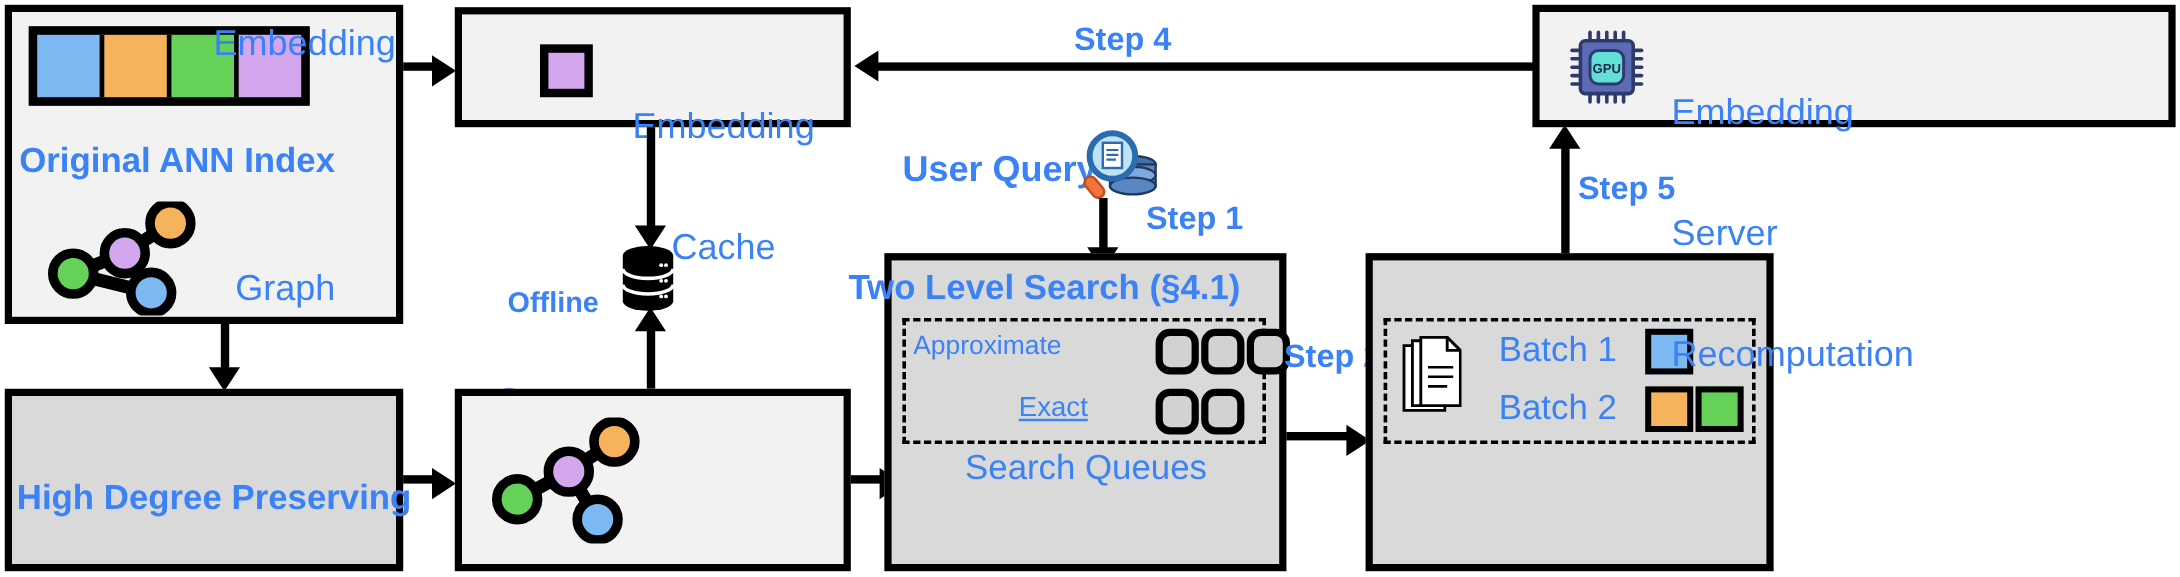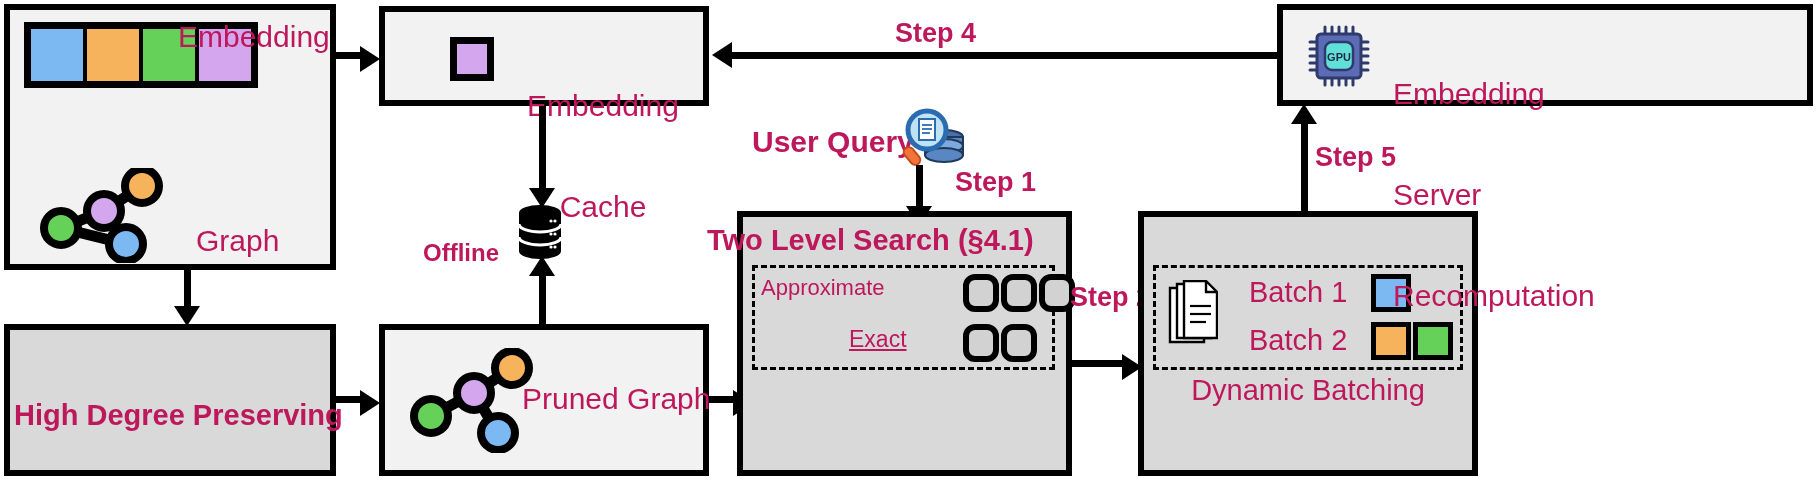--- a/index.html
+++ b/index.html
@@ -10,7 +10,7 @@
   .box.grey{background:#d9d9d9;}
   .dashed{position:absolute;box-sizing:border-box;border:3px dashed #000;}
 
-  .lbl{position:absolute;color:#be185d;white-space:pre;line-height:1.12;}
+  .lbl{position:absolute;color:#3b82f6;white-space:pre;line-height:1.12;}
   .bold{font-weight:bold;}
   .ctr{text-align:center;}
 

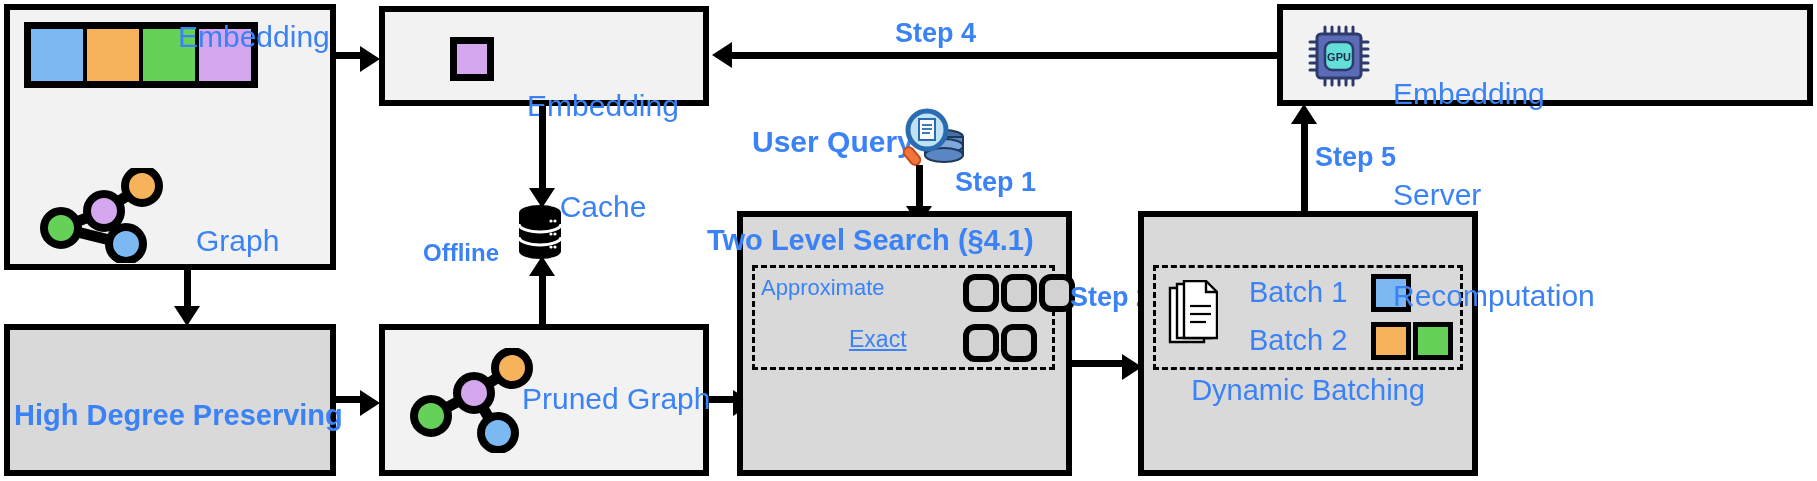--- a/index.html
+++ b/index.html
@@ -62,6 +62,7 @@
 
   <div class="lbl" style="left:178px;top:20px;font-size:30px;">Embedding</div>
 
+  <div class="lbl bold" style="left:16px;top:118px;font-size:29px;">Original ANN Index</div>
 
   <svg class="gsvg" style="left:36px;top:168px;" width="130" height="95" viewBox="0 0 130 95">
     <g stroke="#000" stroke-width="11" stroke-linecap="round">

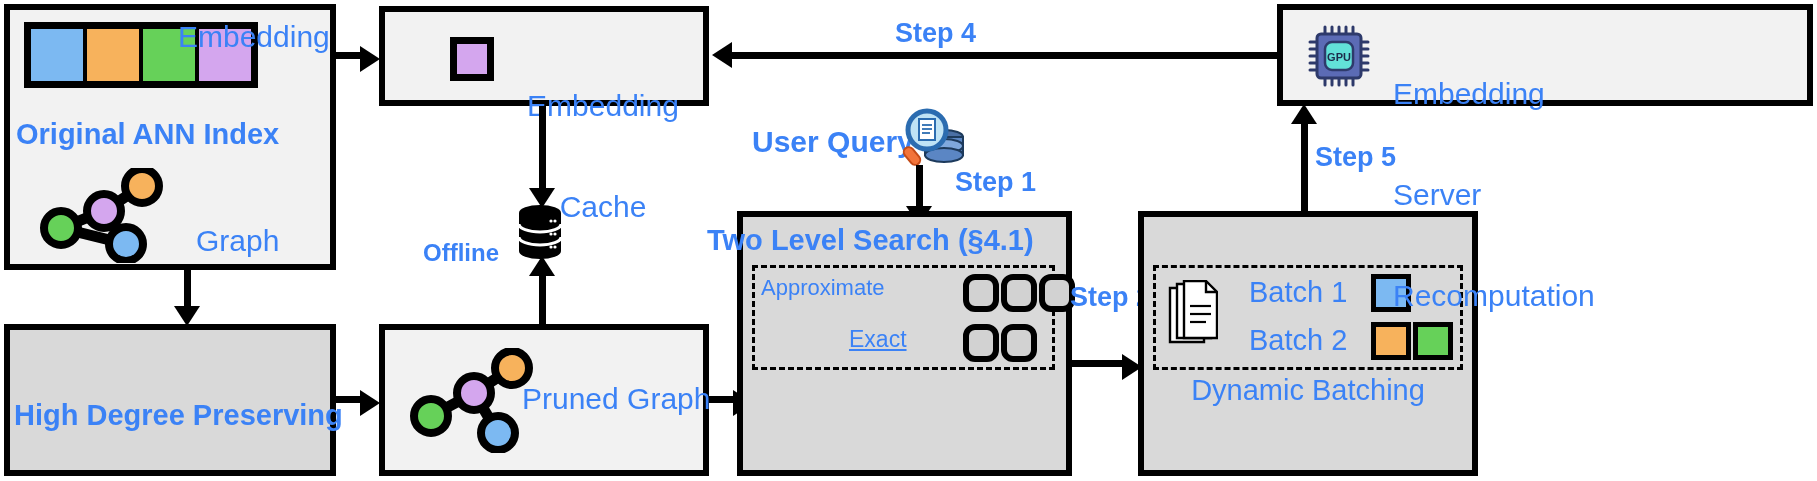--- a/index.html
+++ b/index.html
@@ -146,7 +146,6 @@
     <circle cx="92" cy="85" r="17" fill="#7cb9f2" stroke="#000" stroke-width="8"></circle>
   </svg>
 
-  <div class="lbl" style="left:522px;top:382px;font-size:30px;">Pruned Graph</div>
 
   <div class="hline" style="left:709px;top:396px;width:30px;"></div>
   <div class="ahead ar" style="left:733px;top:390px;"></div>

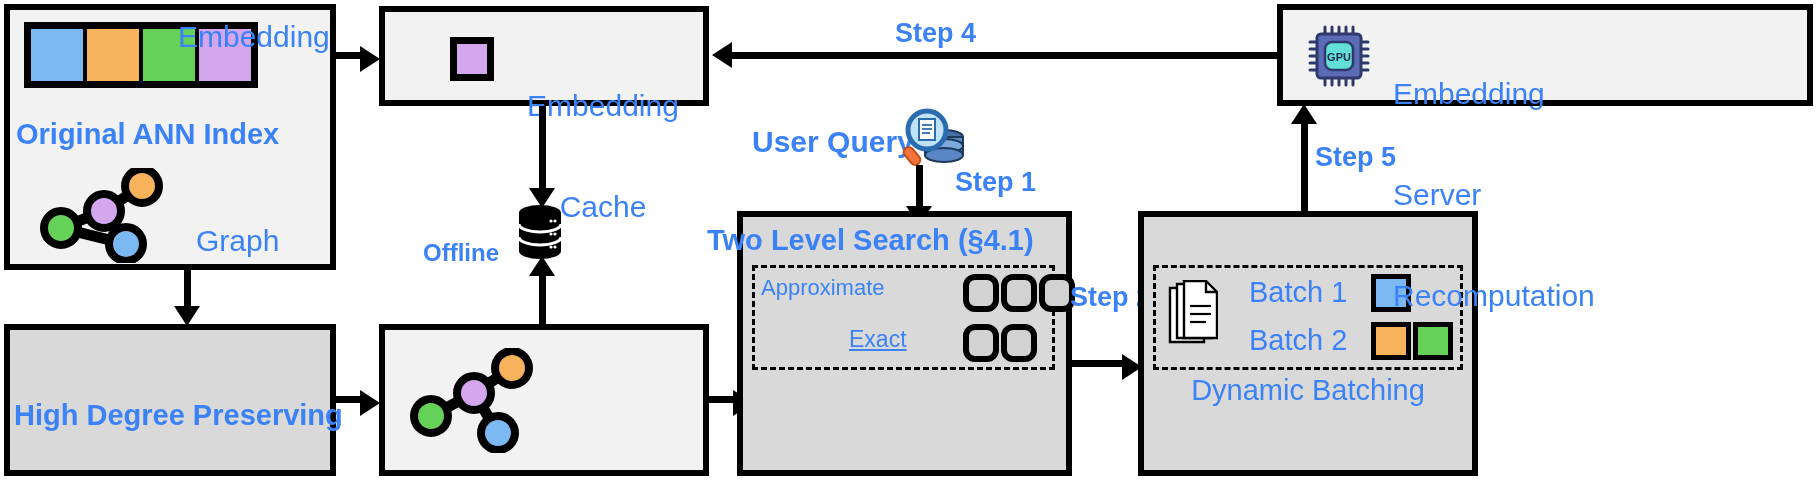--- a/index.html
+++ b/index.html
@@ -195,6 +195,7 @@
   <div class="qcell" style="left:963px;top:324px;width:36px;height:38px;"></div>
   <div class="qcell" style="left:1001px;top:324px;width:36px;height:38px;"></div>
 
+  <div class="lbl ctr" style="left:745px;top:374px;width:320px;font-size:29px;">Search Queues</div>
 
   <div class="hline" style="left:1072px;top:360px;width:58px;"></div>
   <div class="ahead ar" style="left:1122px;top:354px;"></div>

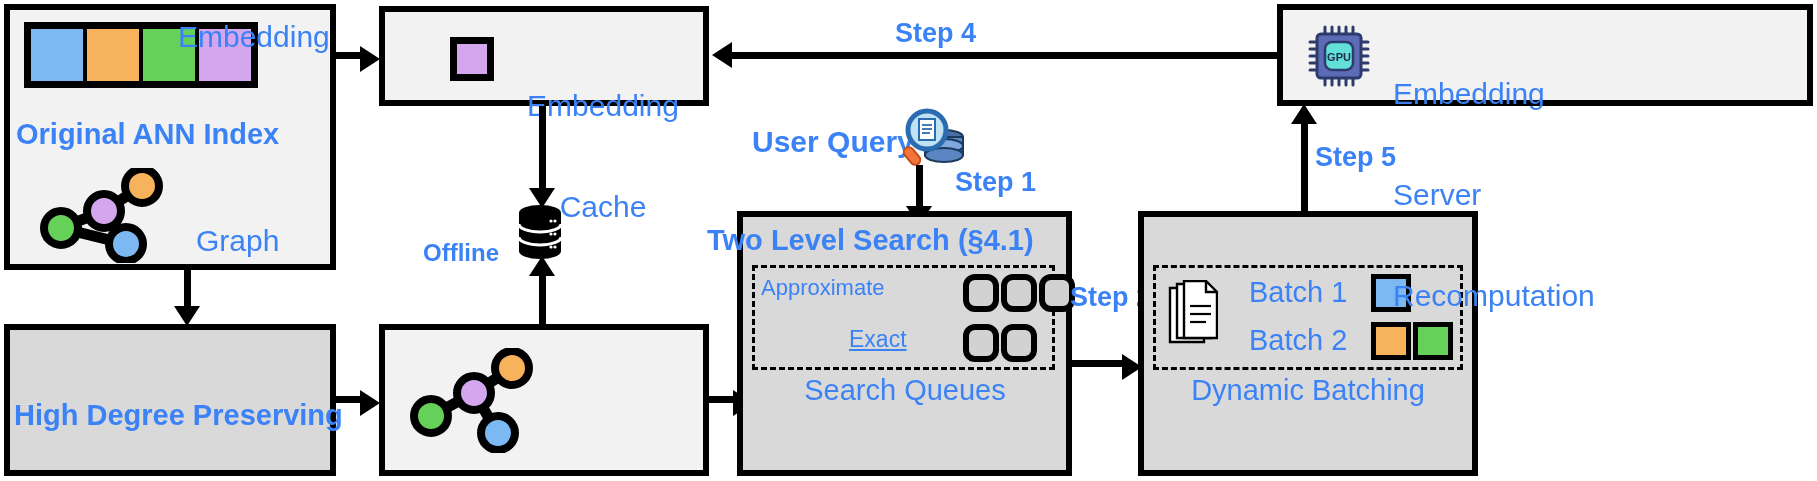--- a/index.html
+++ b/index.html
@@ -226,7 +226,6 @@
   <div class="chip" style="left:1371px;top:322px;width:40px;height:38px;background:#f7b25c;"></div>
   <div class="chip" style="left:1413px;top:322px;width:40px;height:38px;background:#66d159;"></div>
 
-  <div class="lbl ctr" style="left:1146px;top:374px;width:324px;font-size:29px;">Dynamic Batching</div>
 
   <div class="vline" style="left:1301px;top:120px;height:91px;"></div>
   <div class="ahead au" style="left:1291px;top:104px;"></div>

